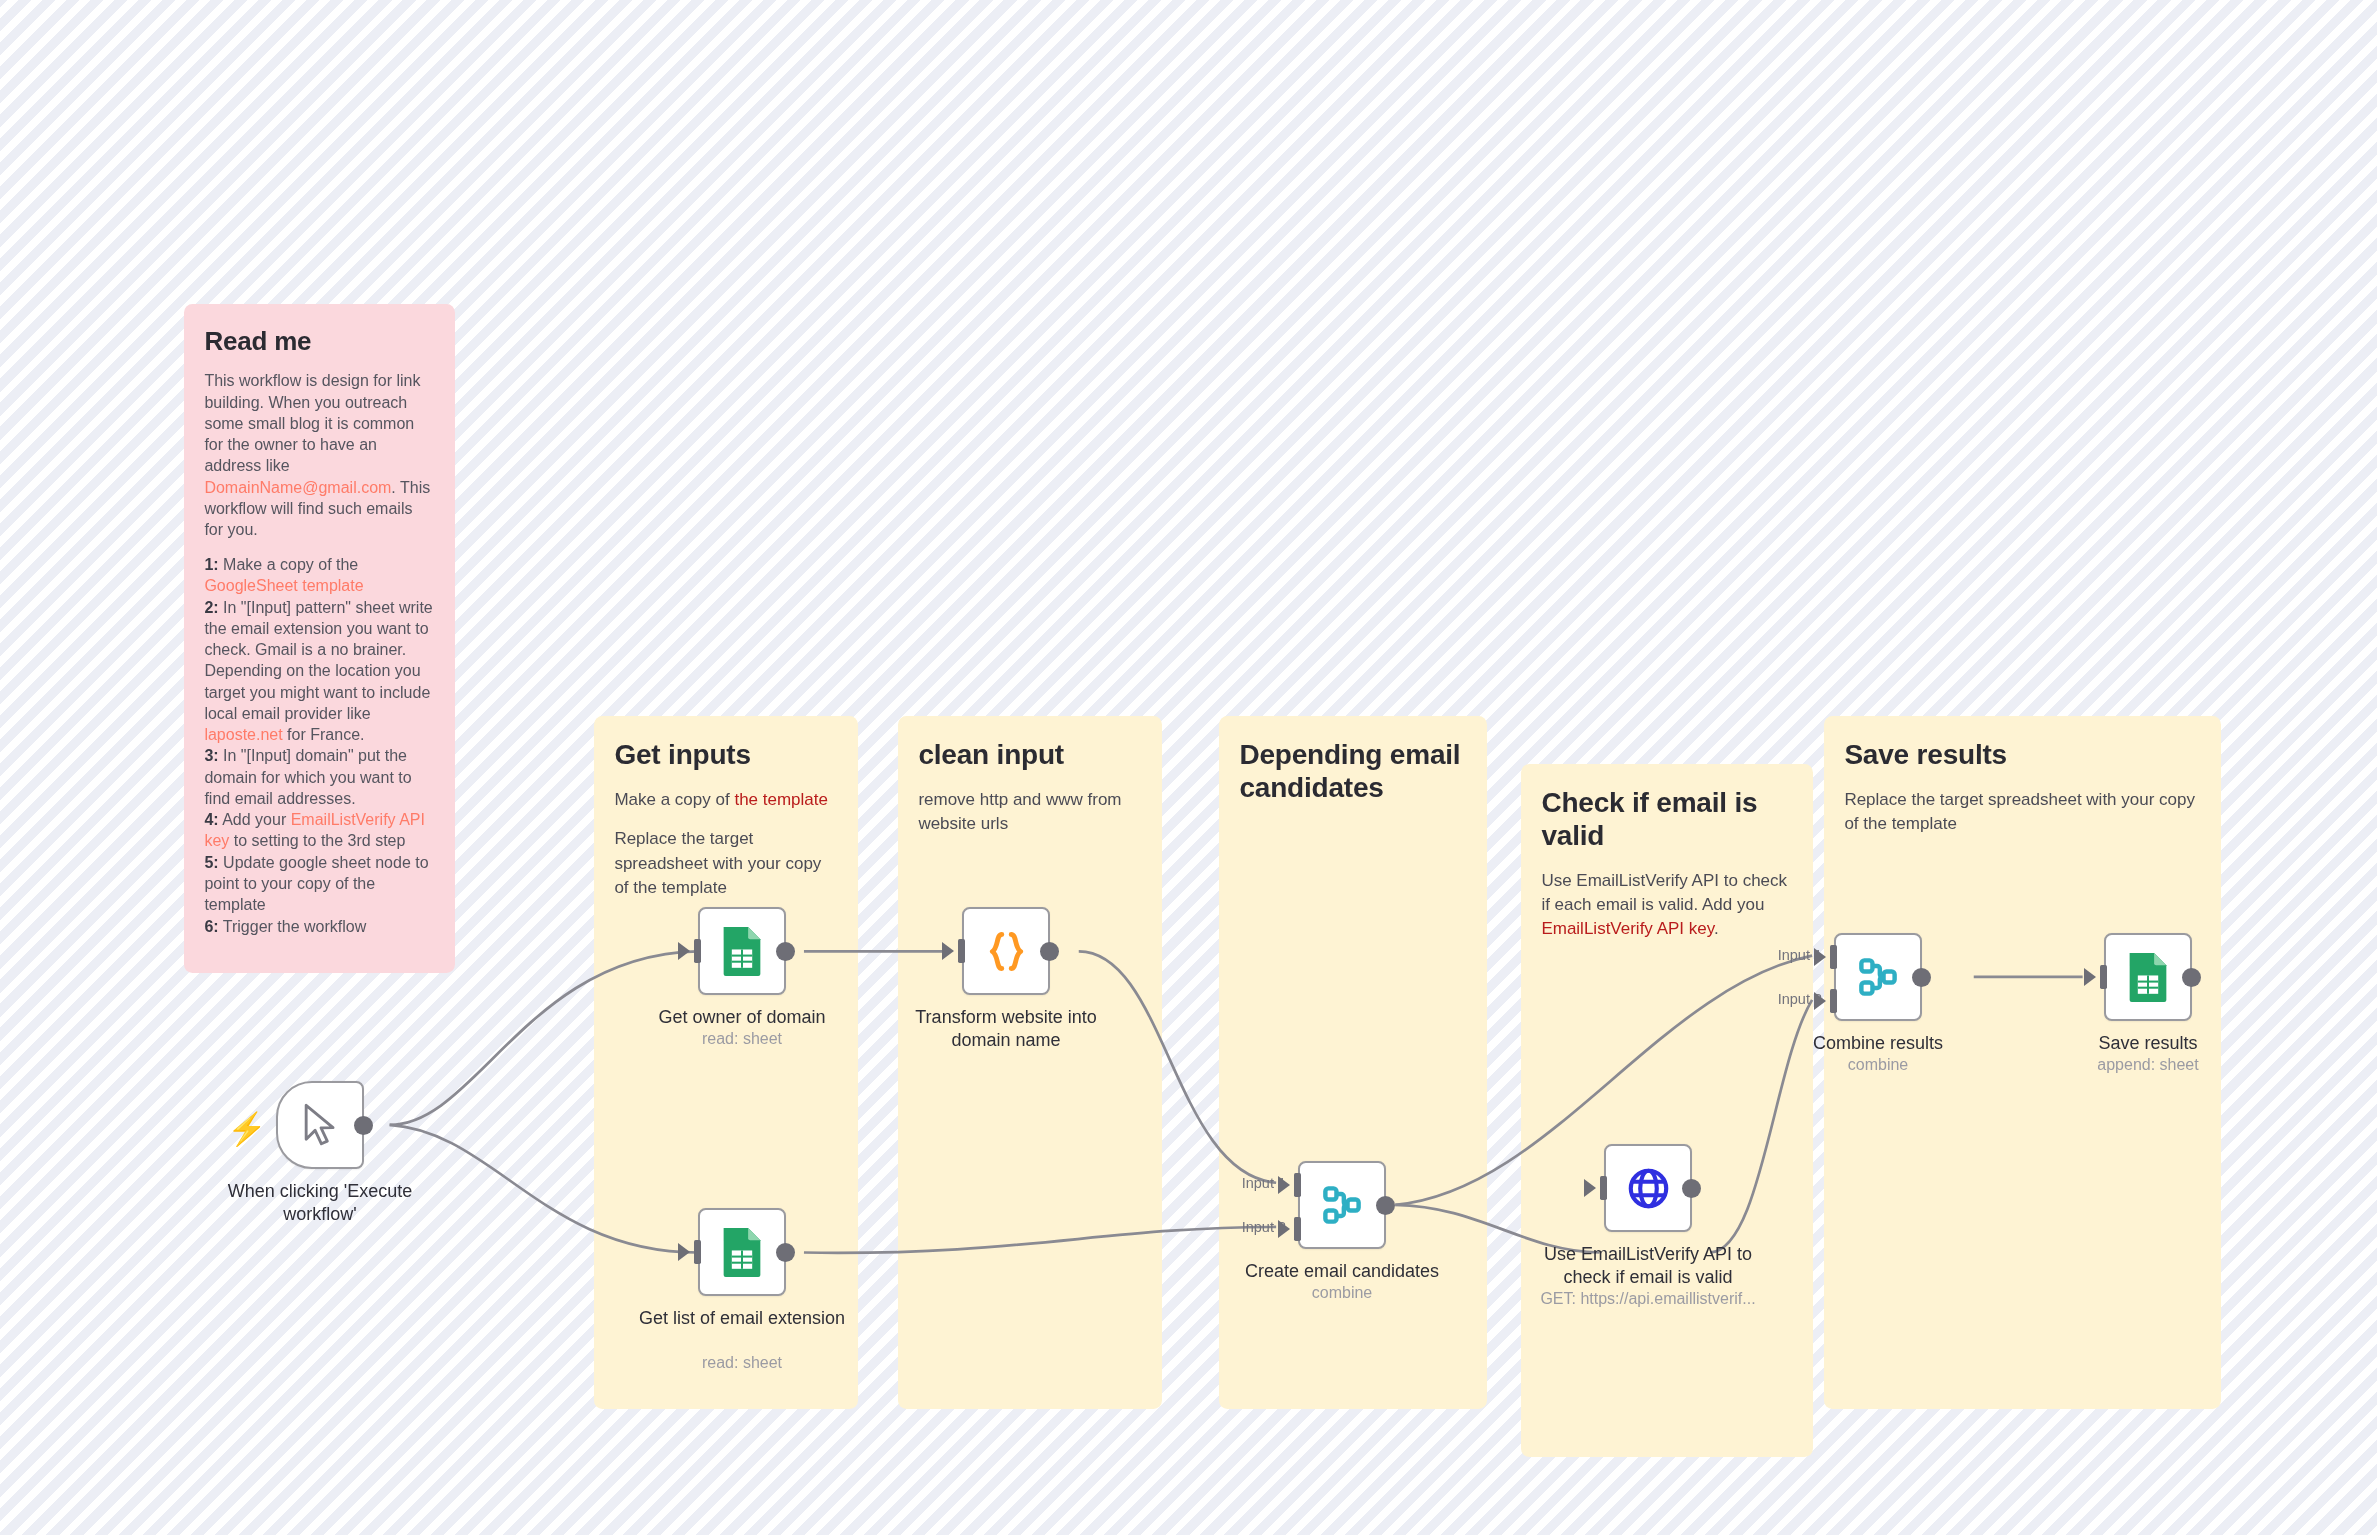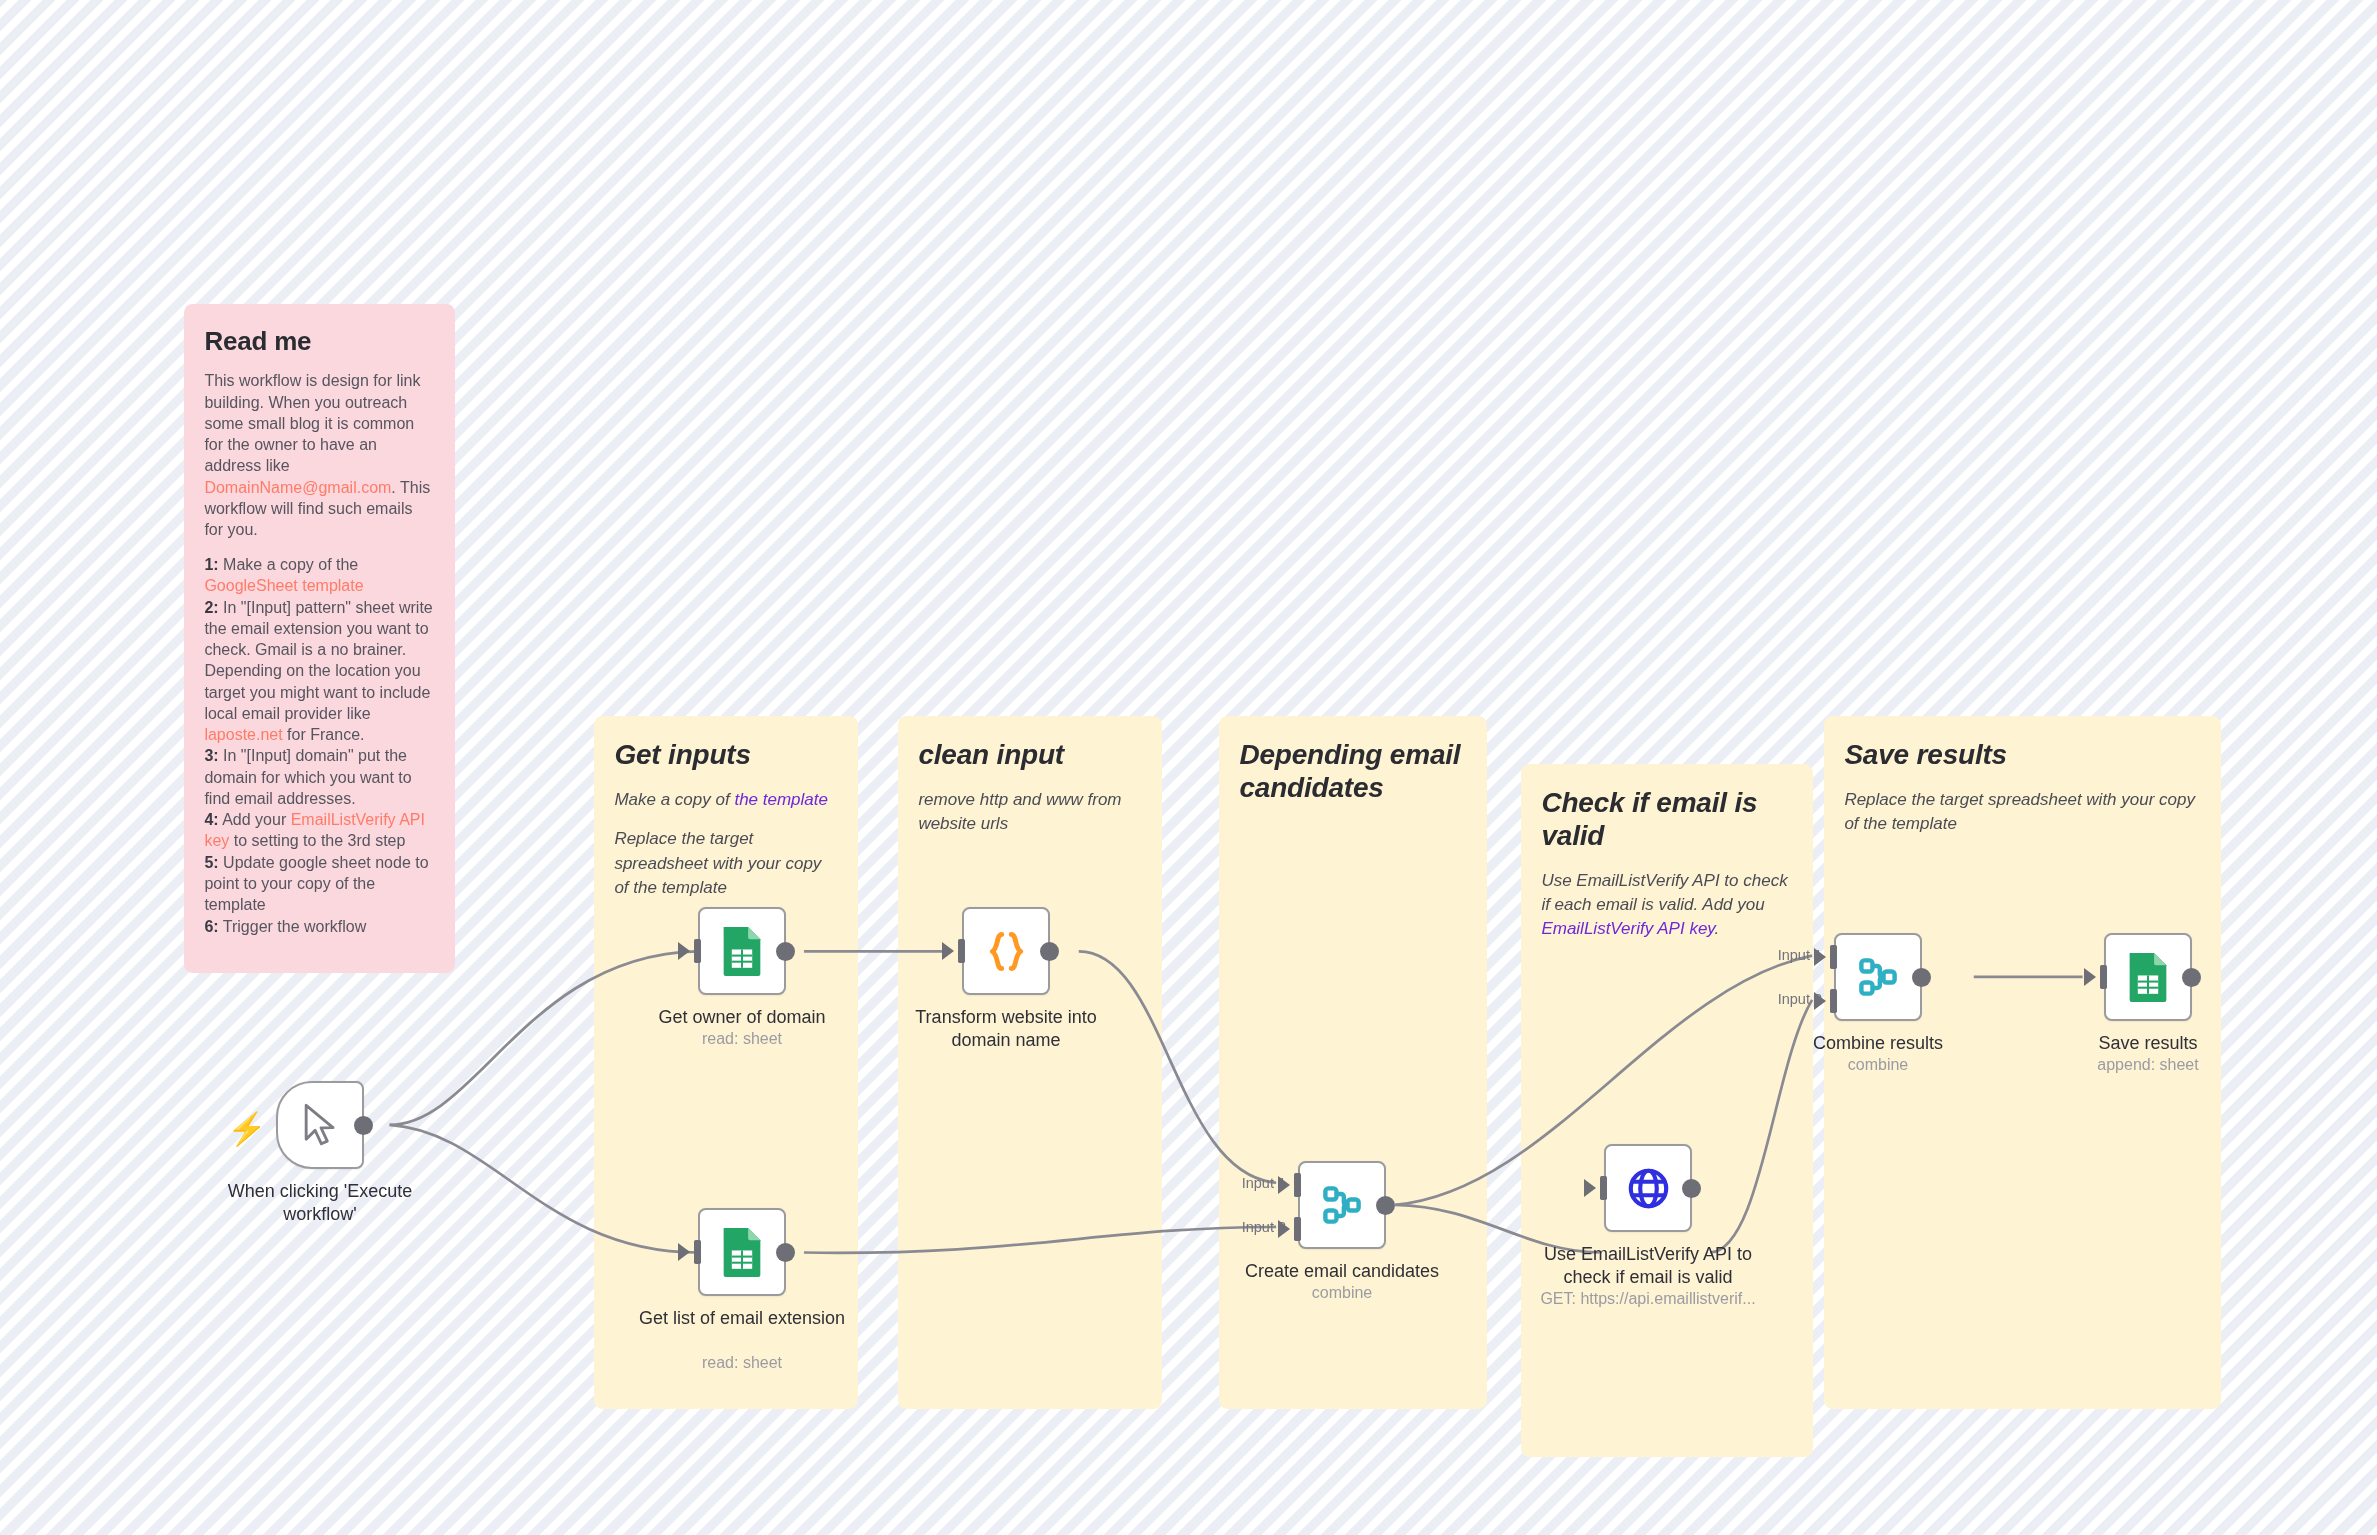--- a/index.html
+++ b/index.html
@@ -17,7 +17,7 @@
   
   .note{position:absolute;border-radius:8.5px;box-sizing:border-box;
         padding:22px 20.4px 17px 20.4px;overflow:hidden;}
-  .note.yellow{background:#FEF3D3;font-style:italic;}
+  .note.yellow{background:#FEF3D3;}
   .note.pink{background:#FBD8DD;}
   .note h2{margin:0 0 17px 0;font-size:28px;line-height:1.18;
            font-weight:700;color:#2b2b32;letter-spacing:-0.2px;}

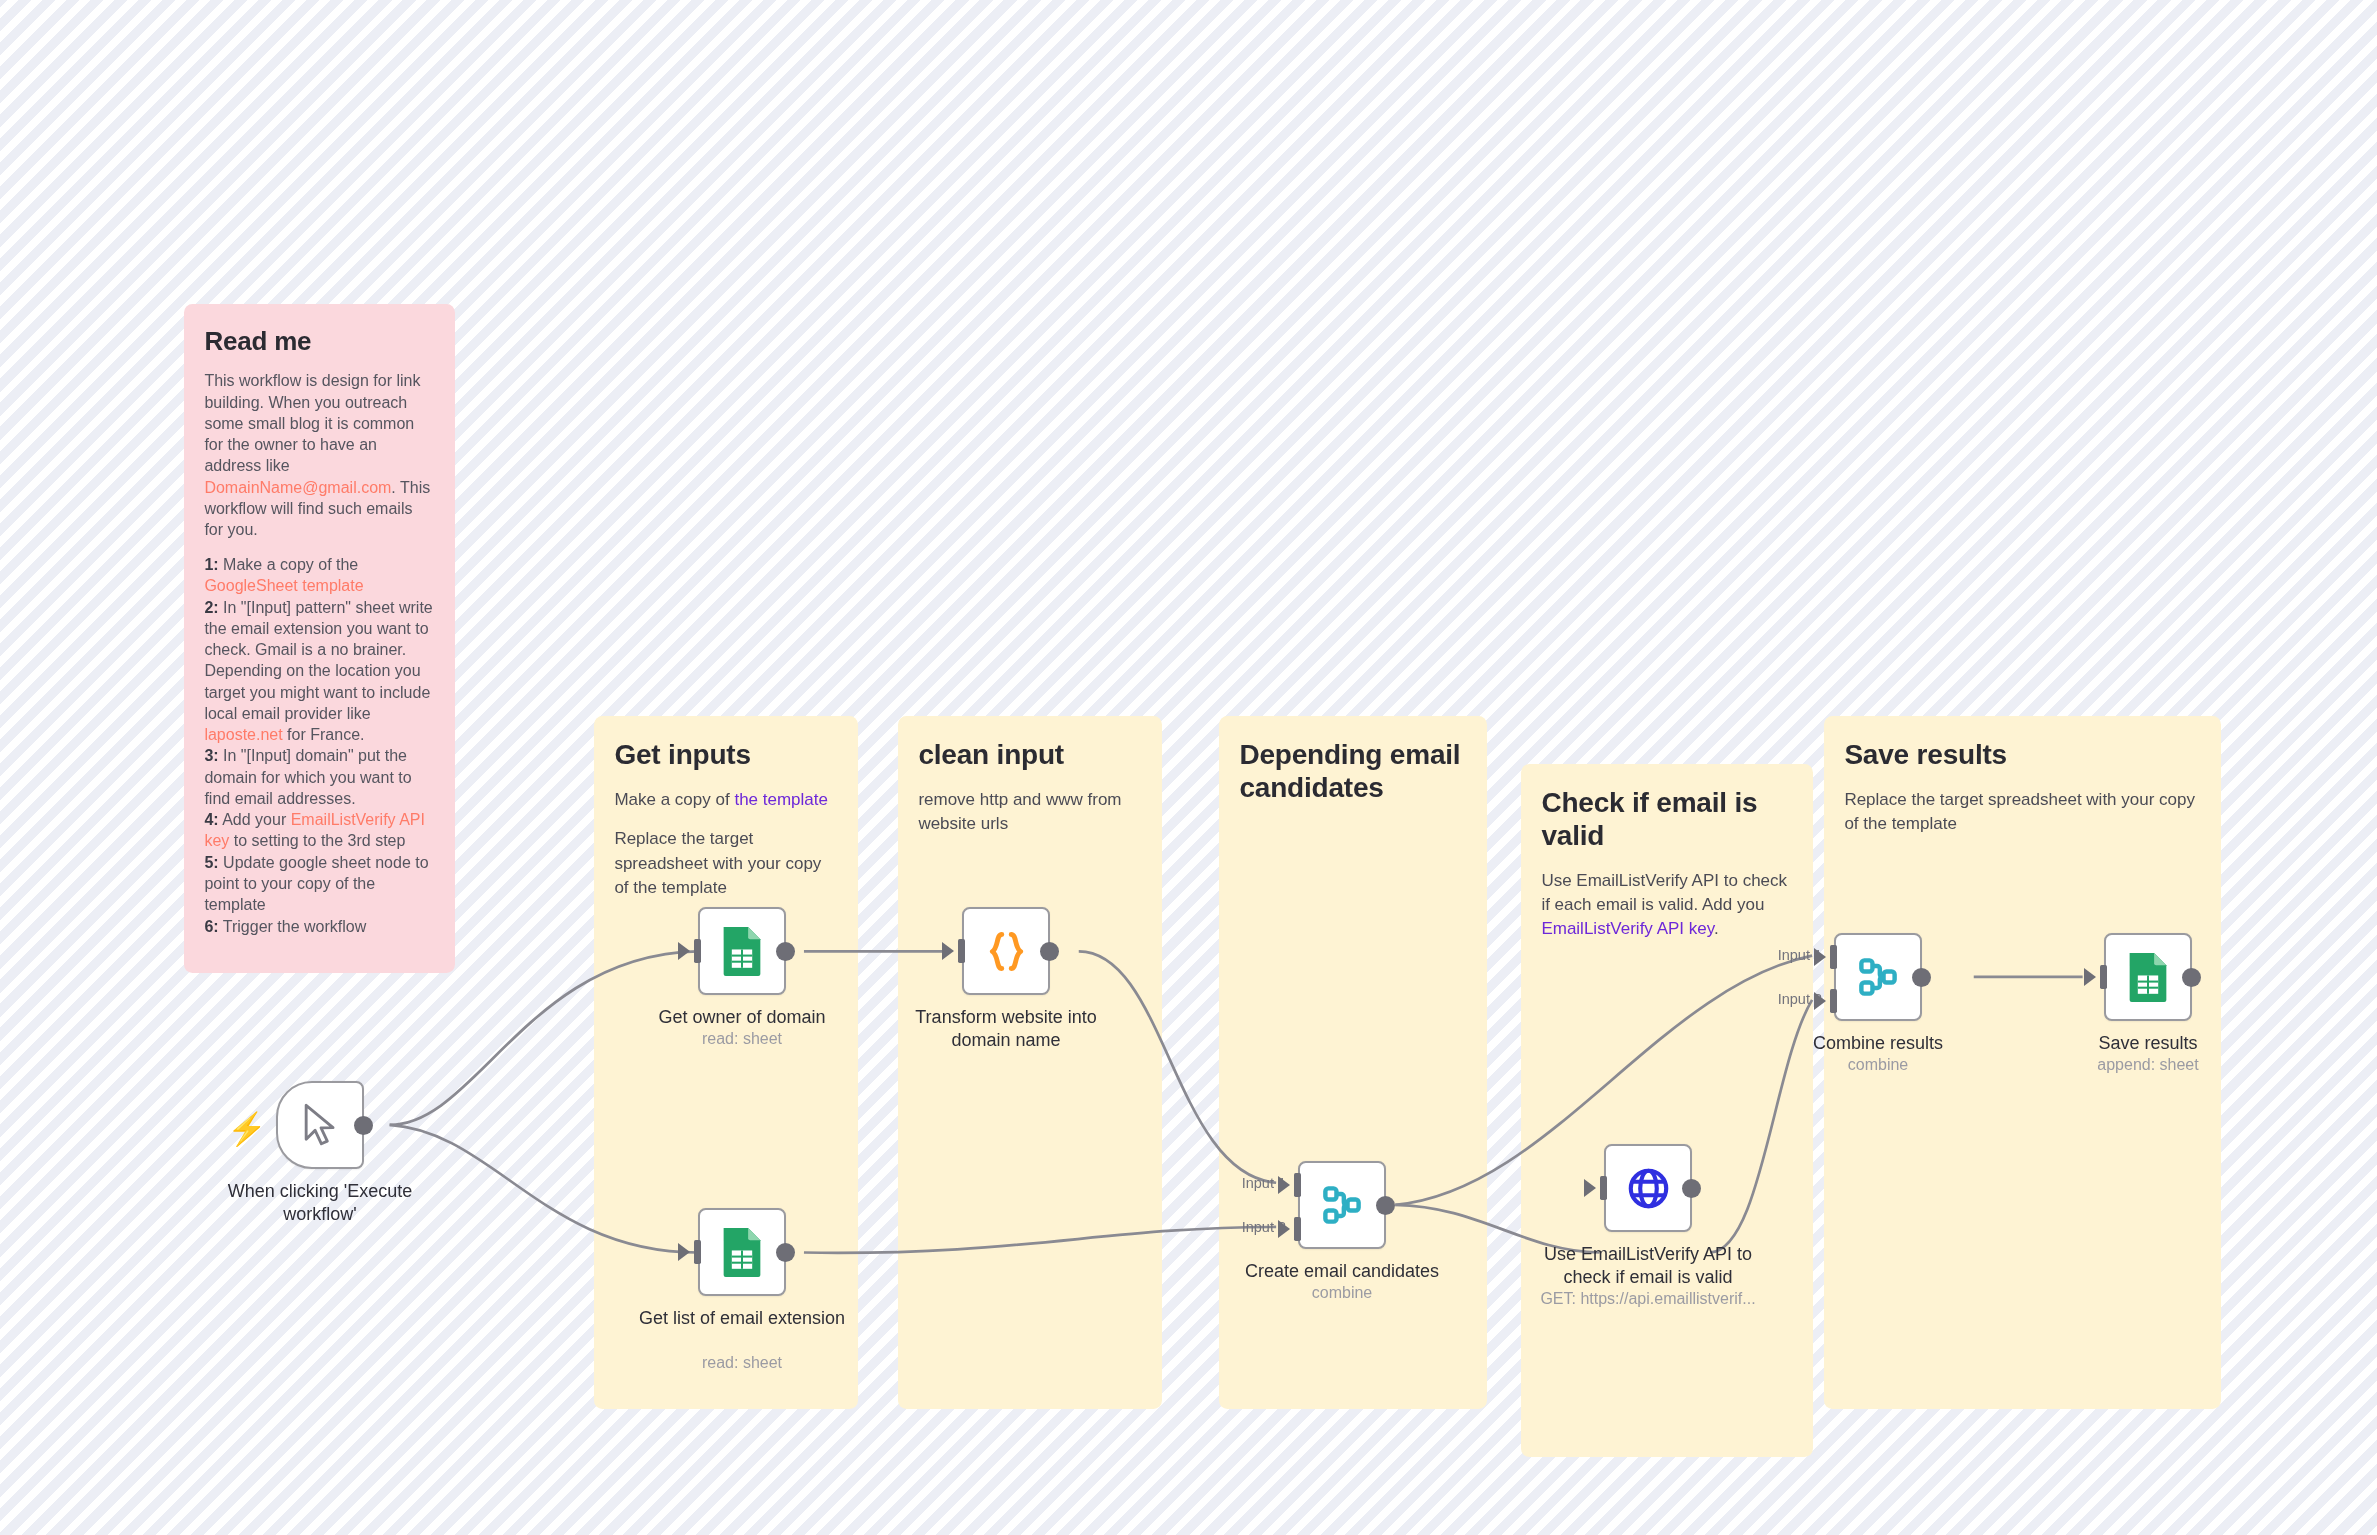--- a/index.html
+++ b/index.html
@@ -24,7 +24,7 @@
   .note.pink h2{font-size:26px;margin-bottom:13.6px;}
   .note p{margin:0 0 15.3px 0;font-size:17px;line-height:1.42;color:#4b4b55;}
   .note.pink p{font-size:16px;line-height:1.33;margin-bottom:13.6px;color:#55555f;}
-  .note a,.lnk{color:#6d28d9;text-decoration:none;}
+  .note a,.lnk{color:#b91c1c;text-decoration:none;}
   .note.pink .lnk{color:#ff7b68;}
   .note.pink b{font-weight:700;color:#3a3a44;}
 

